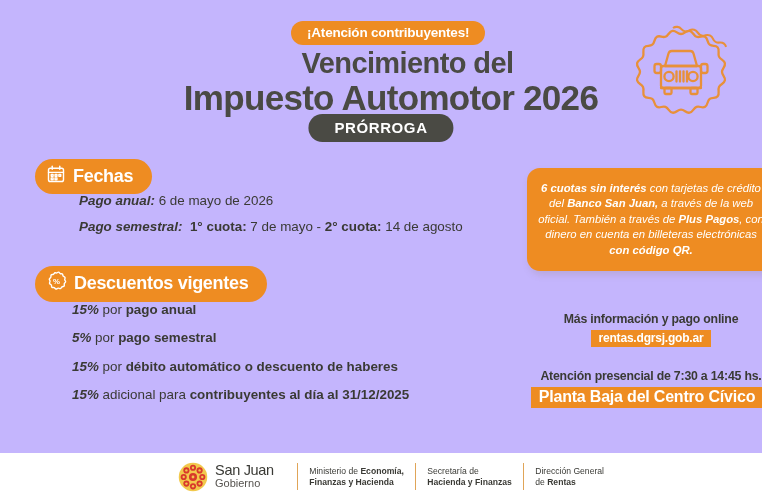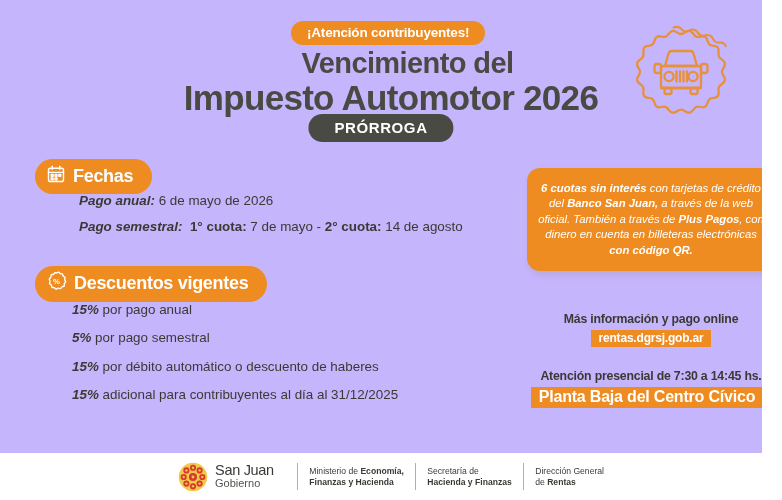--- a/index.html
+++ b/index.html
@@ -129,7 +129,7 @@
     font-style: italic;
   }
   .disc-row .strong {
-    font-weight: normal;
+    font-weight: bold;
   }
 
   

